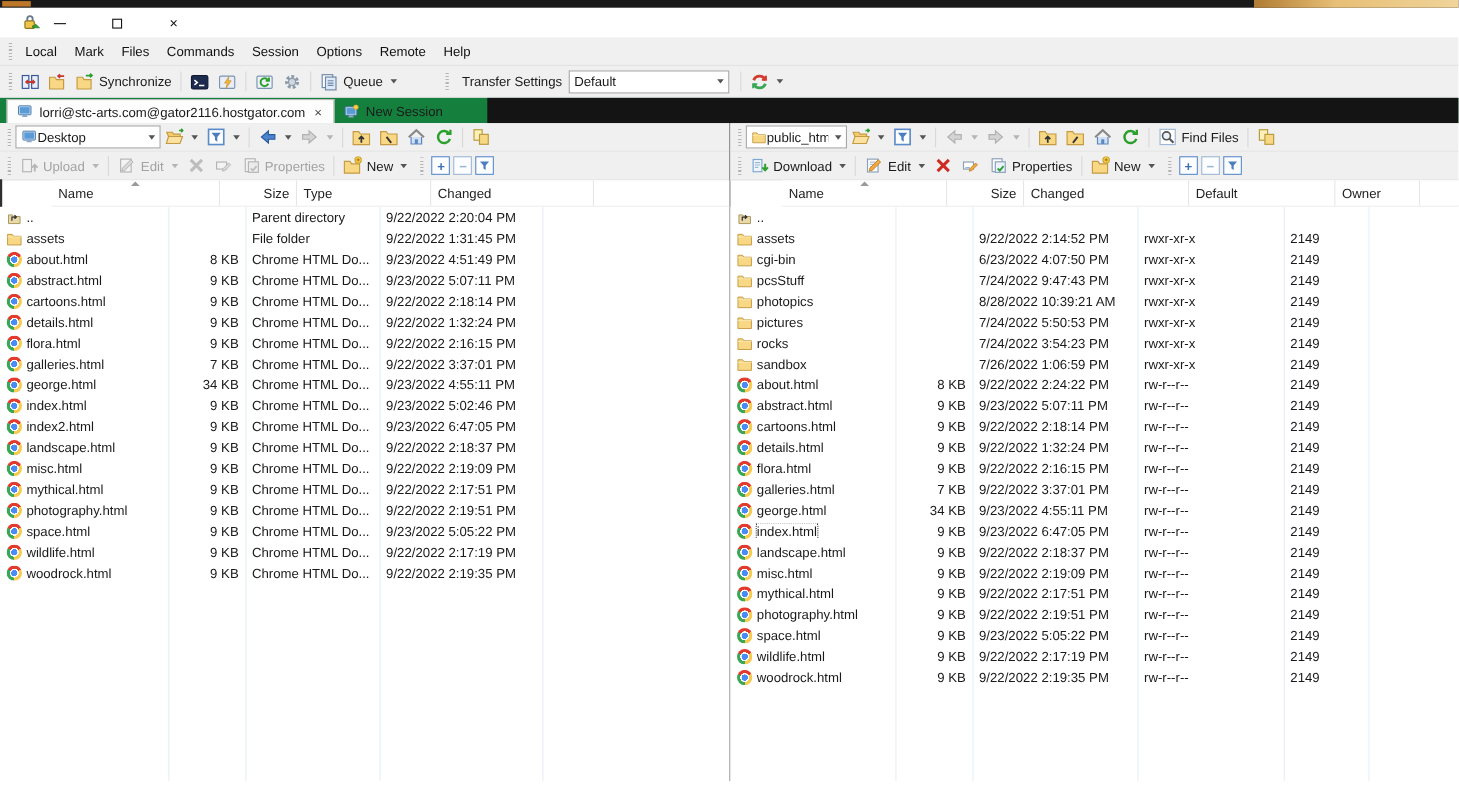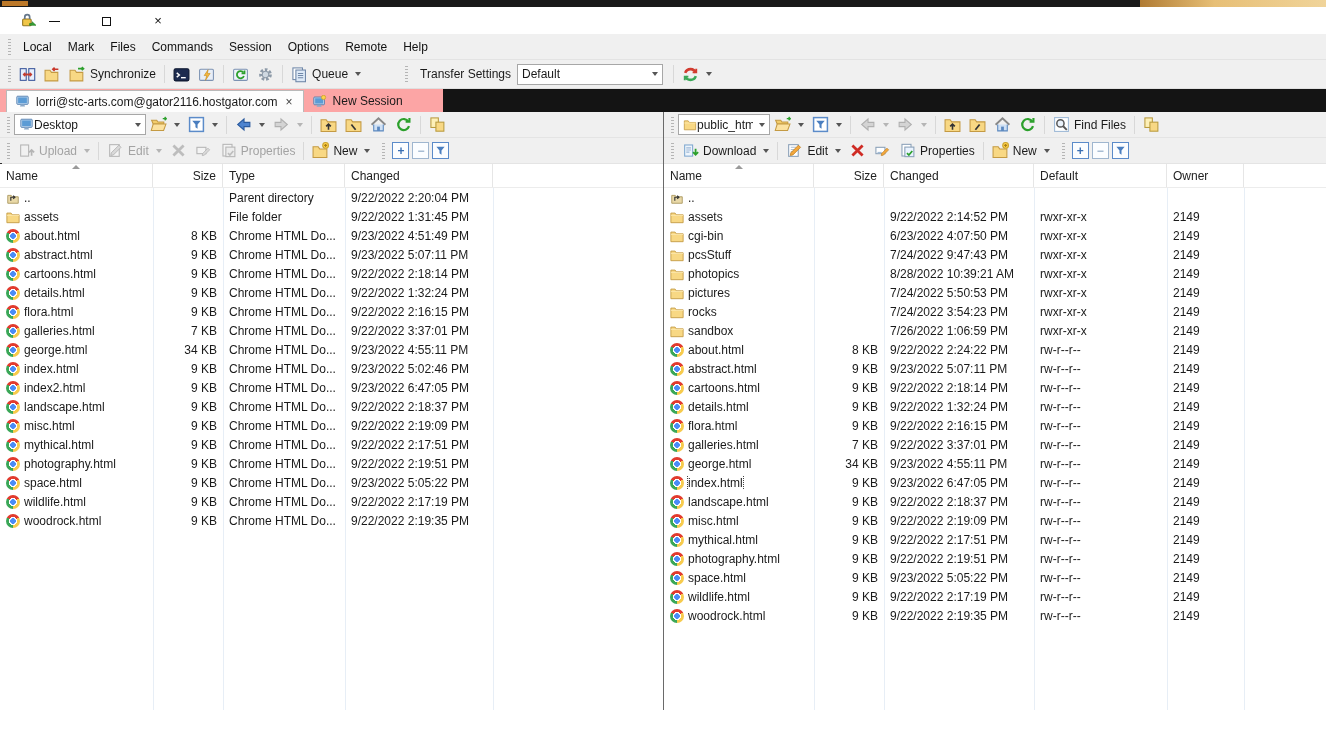--- a/index.html
+++ b/index.html
@@ -43,7 +43,7 @@
   .combo .caret { margin-left:6px; }
 
   
-  .tabrow { height:23px; display:flex; background:#fca5a5;gap:32px; }
+  .tabrow { height:23px; display:flex; background:#15803d;gap:32px; }
   .tabs-light { display:flex; align-items:flex-end; padding-left:6px; }
   .tab { display:flex; align-items:center; gap:6px; height:22px; padding:0 8px; }
   .tab.active { background:#fdfdfd; border:1px solid #b9b9b9; border-bottom:none; }

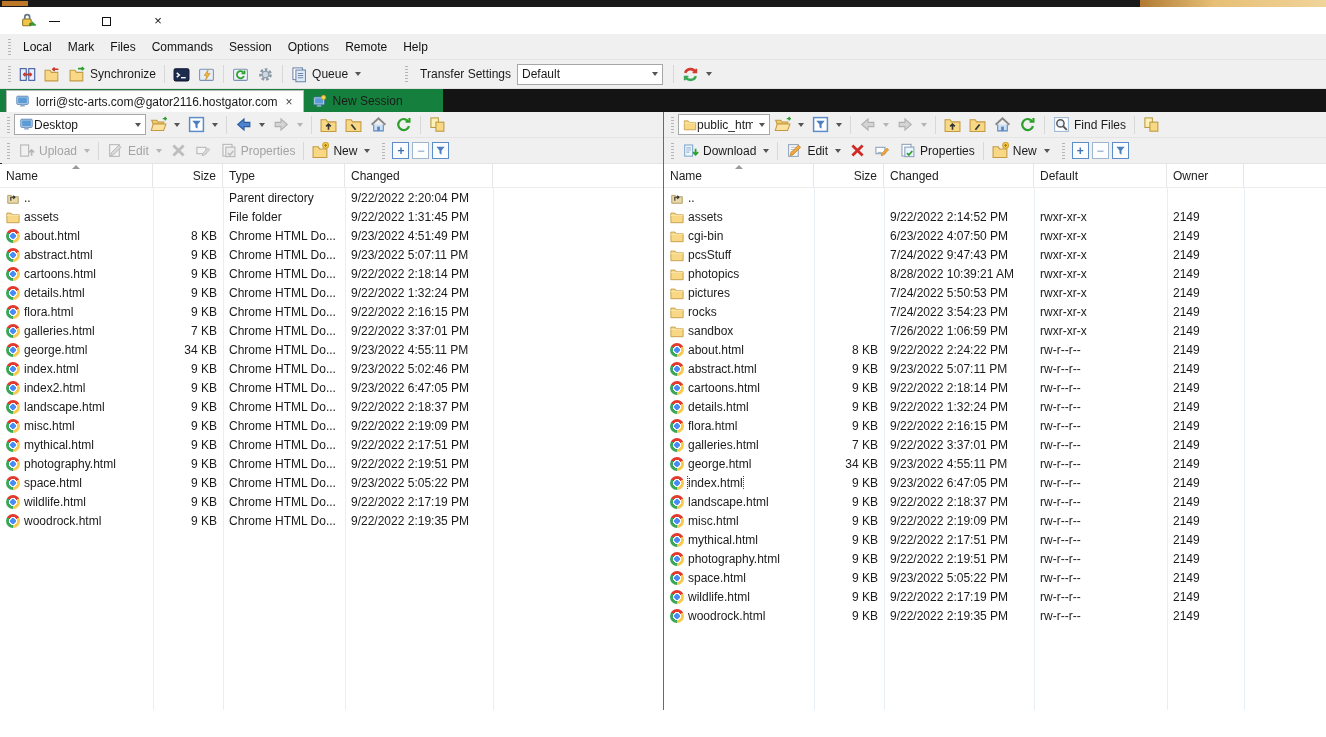--- a/index.html
+++ b/index.html
@@ -60,7 +60,7 @@
             display:flex; align-items:center; justify-content:center; font-weight:bold; margin-left:3px; font-size:12px;}
 
   
-  .hdr { height:24px; background:#fff; display:flex; border-bottom:1px solid #ececec; position:relative; }
+  .hdr { height:24px; background:#fff; display:flex; border-bottom:1px solid #ececec; position:relative;margin-left:47px; }
   .hcell { display:flex; align-items:center; padding:0 6px; border-right:1px solid #e6e6e6; color:#222; position:relative; }
   .hcell.num { justify-content:flex-end; }
   .sort-up { position:absolute; top:1px; left:50%; margin-left:-4px; width:0; height:0;

